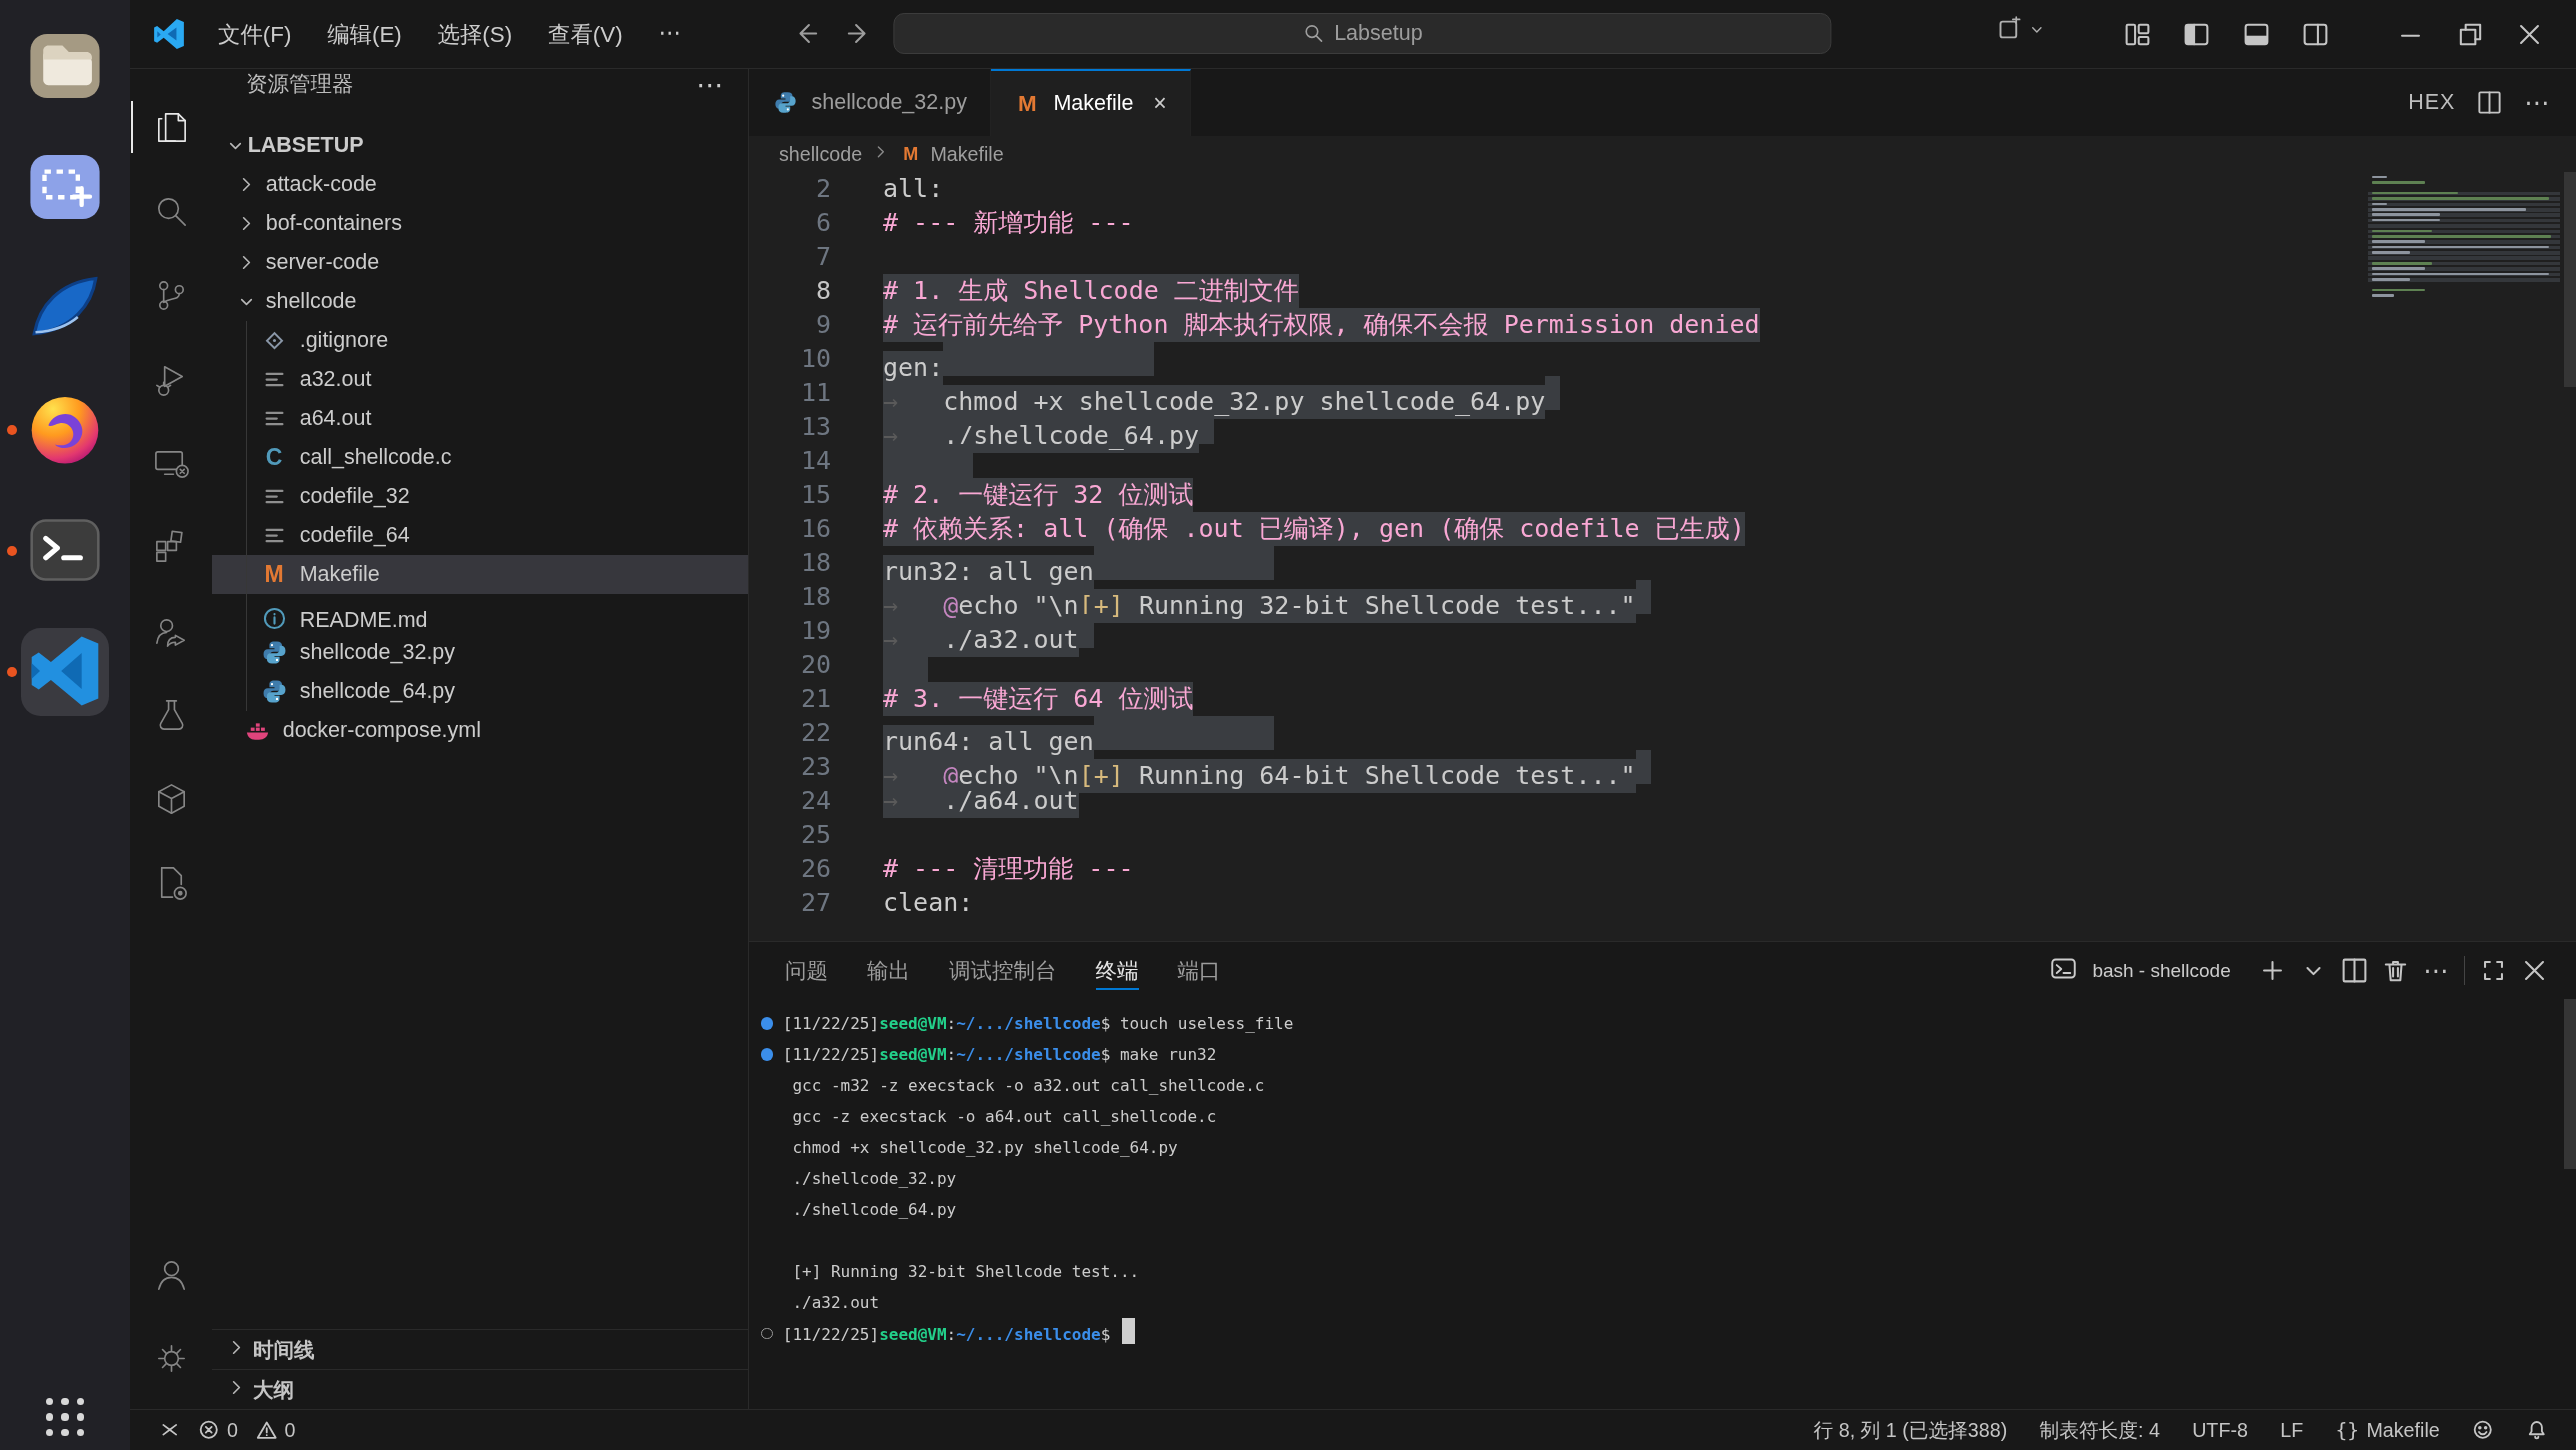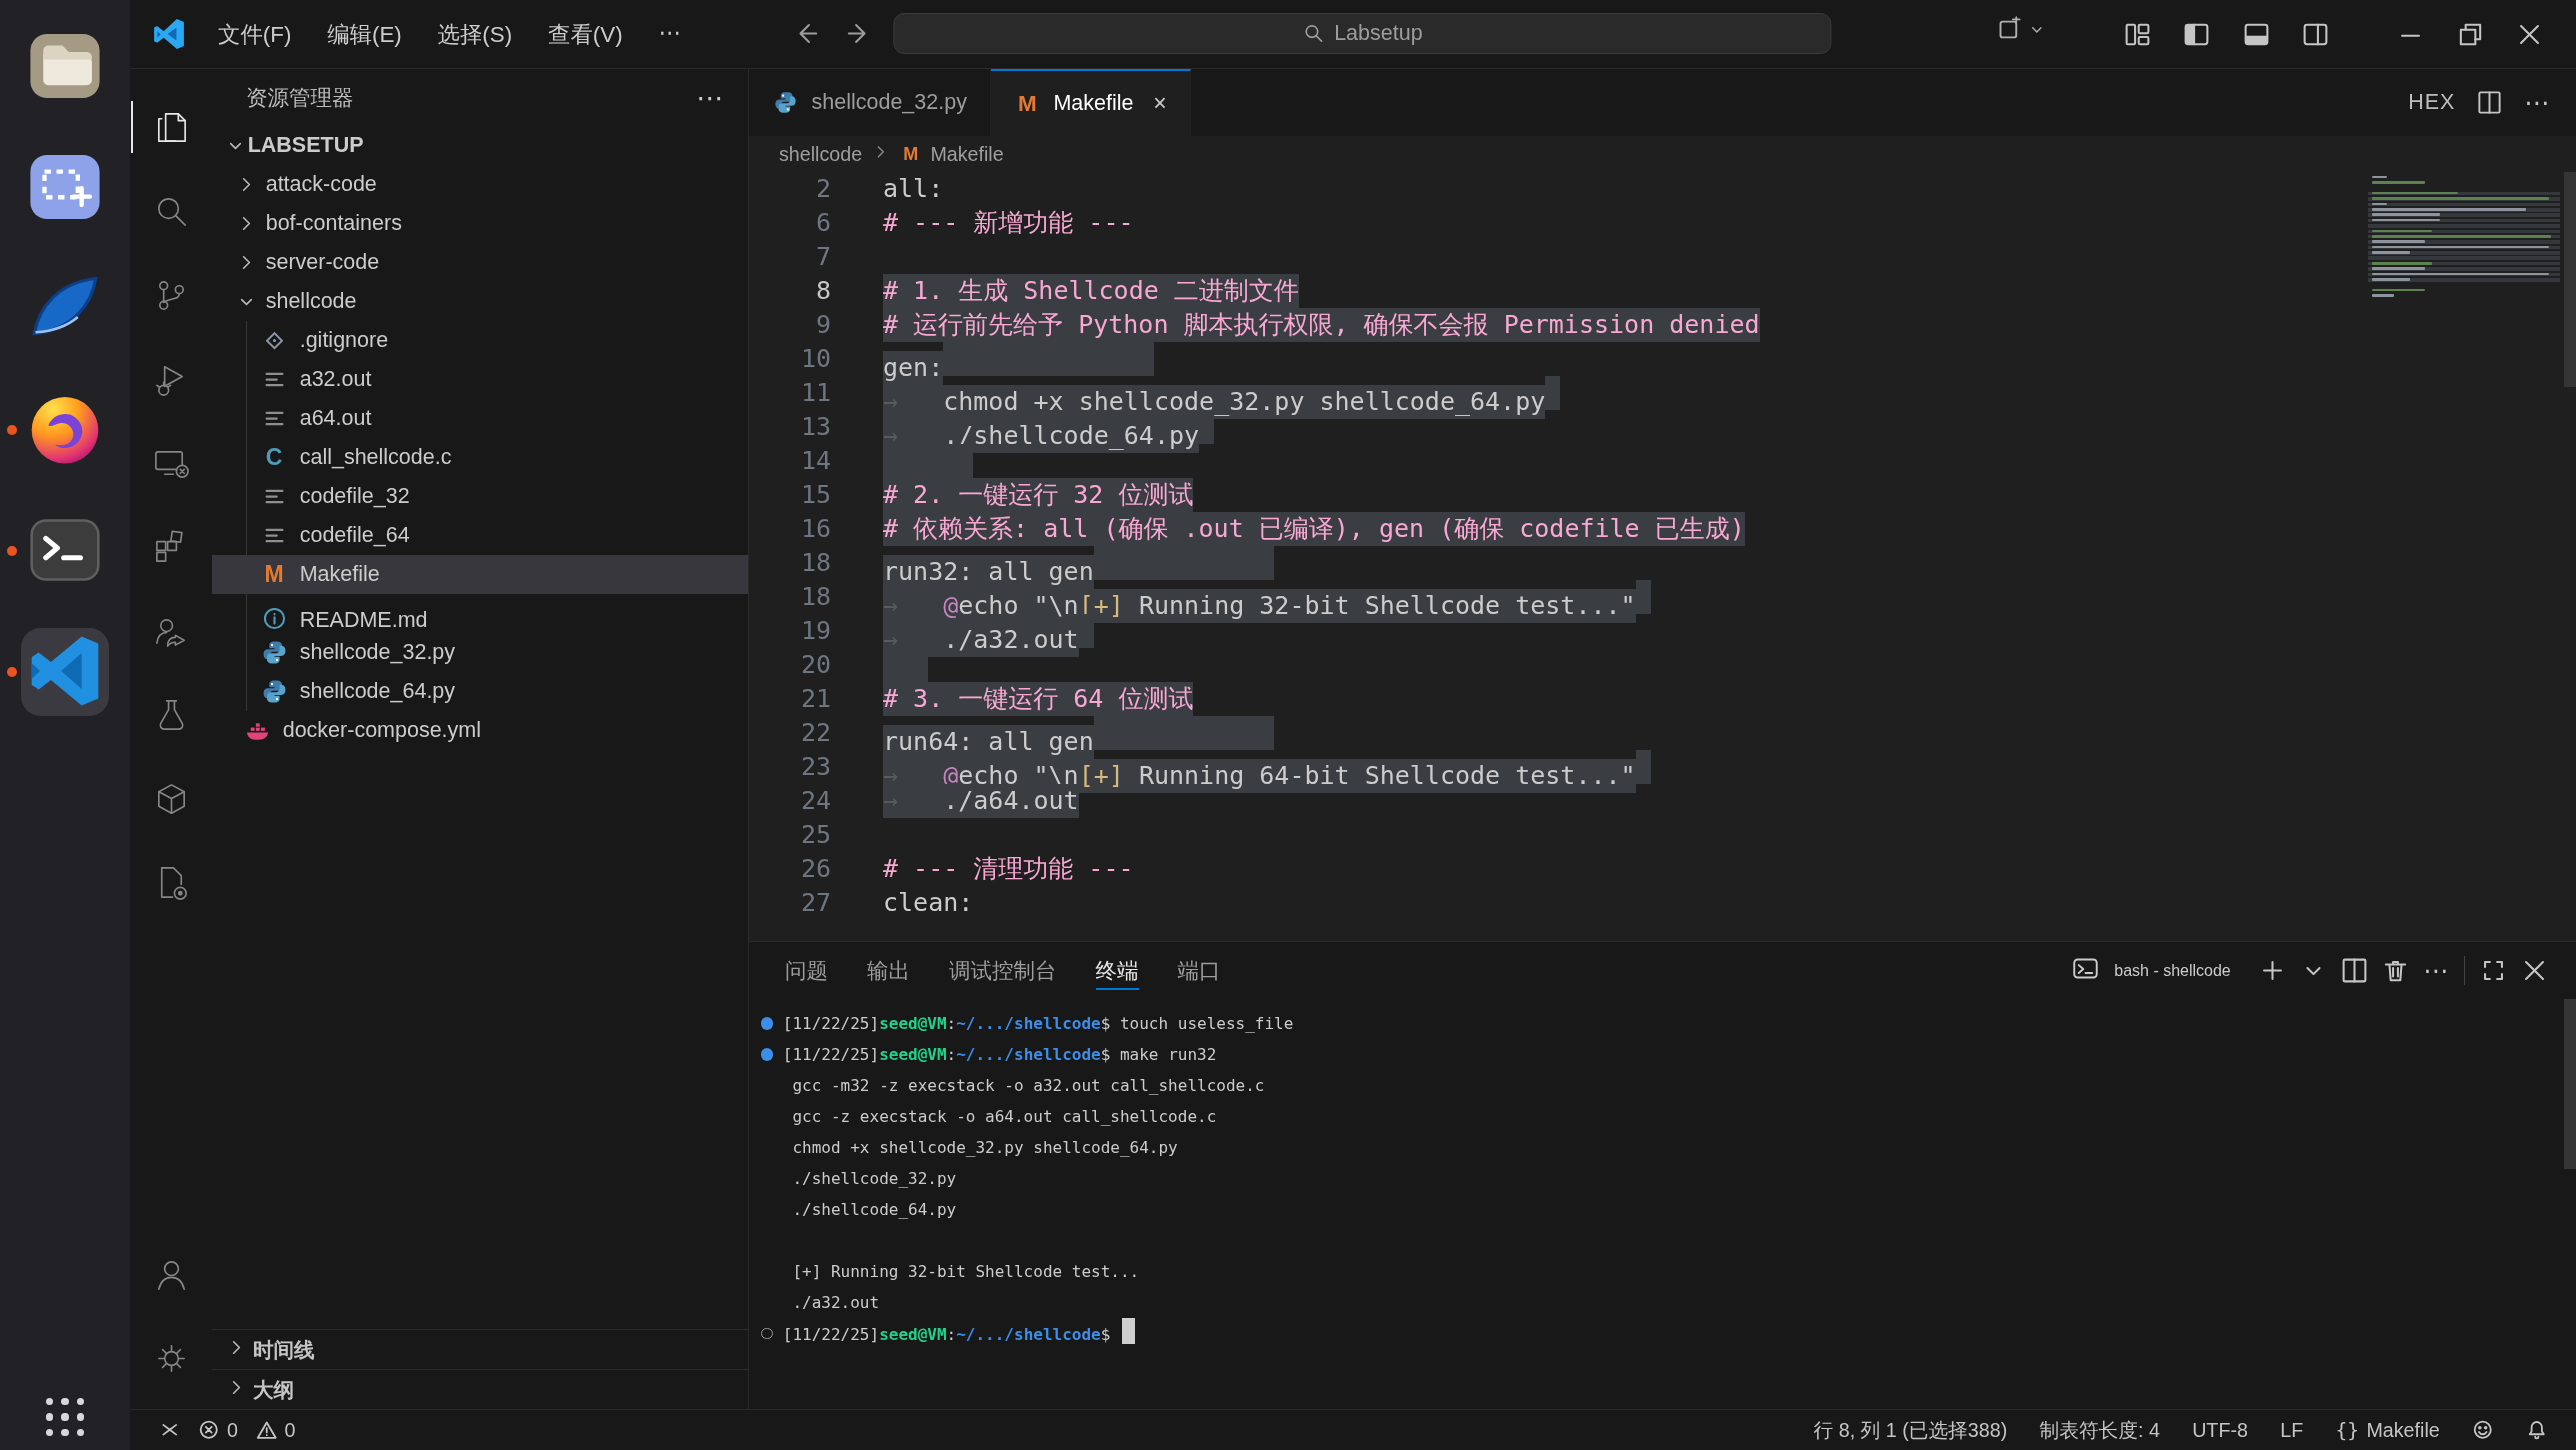--- a/index.html
+++ b/index.html
@@ -55,7 +55,7 @@
   
   .sidebar{width:537px;background:#181818;border-right:0.9px solid #2a2a2a;display:flex;flex-direction:column;
     box-sizing:border-box;flex:none;position:relative;}
-  .sb-header{height:57px;display:flex;align-items:center;padding:0 23px 0 34px;font-size:21.5px;color:#bbbbbb;flex:none;}
+  .sb-header{height:57px;display:flex;align-items:flex-start;padding:0 23px 0 34px;font-size:21.5px;color:#bbbbbb;flex:none;}
   .sb-header .sb-title{flex:1;}
   .sb-more{color:#cccccc;font-size:27px;letter-spacing:1.8px;}
   .tree{flex:1;overflow:hidden;position:relative;}

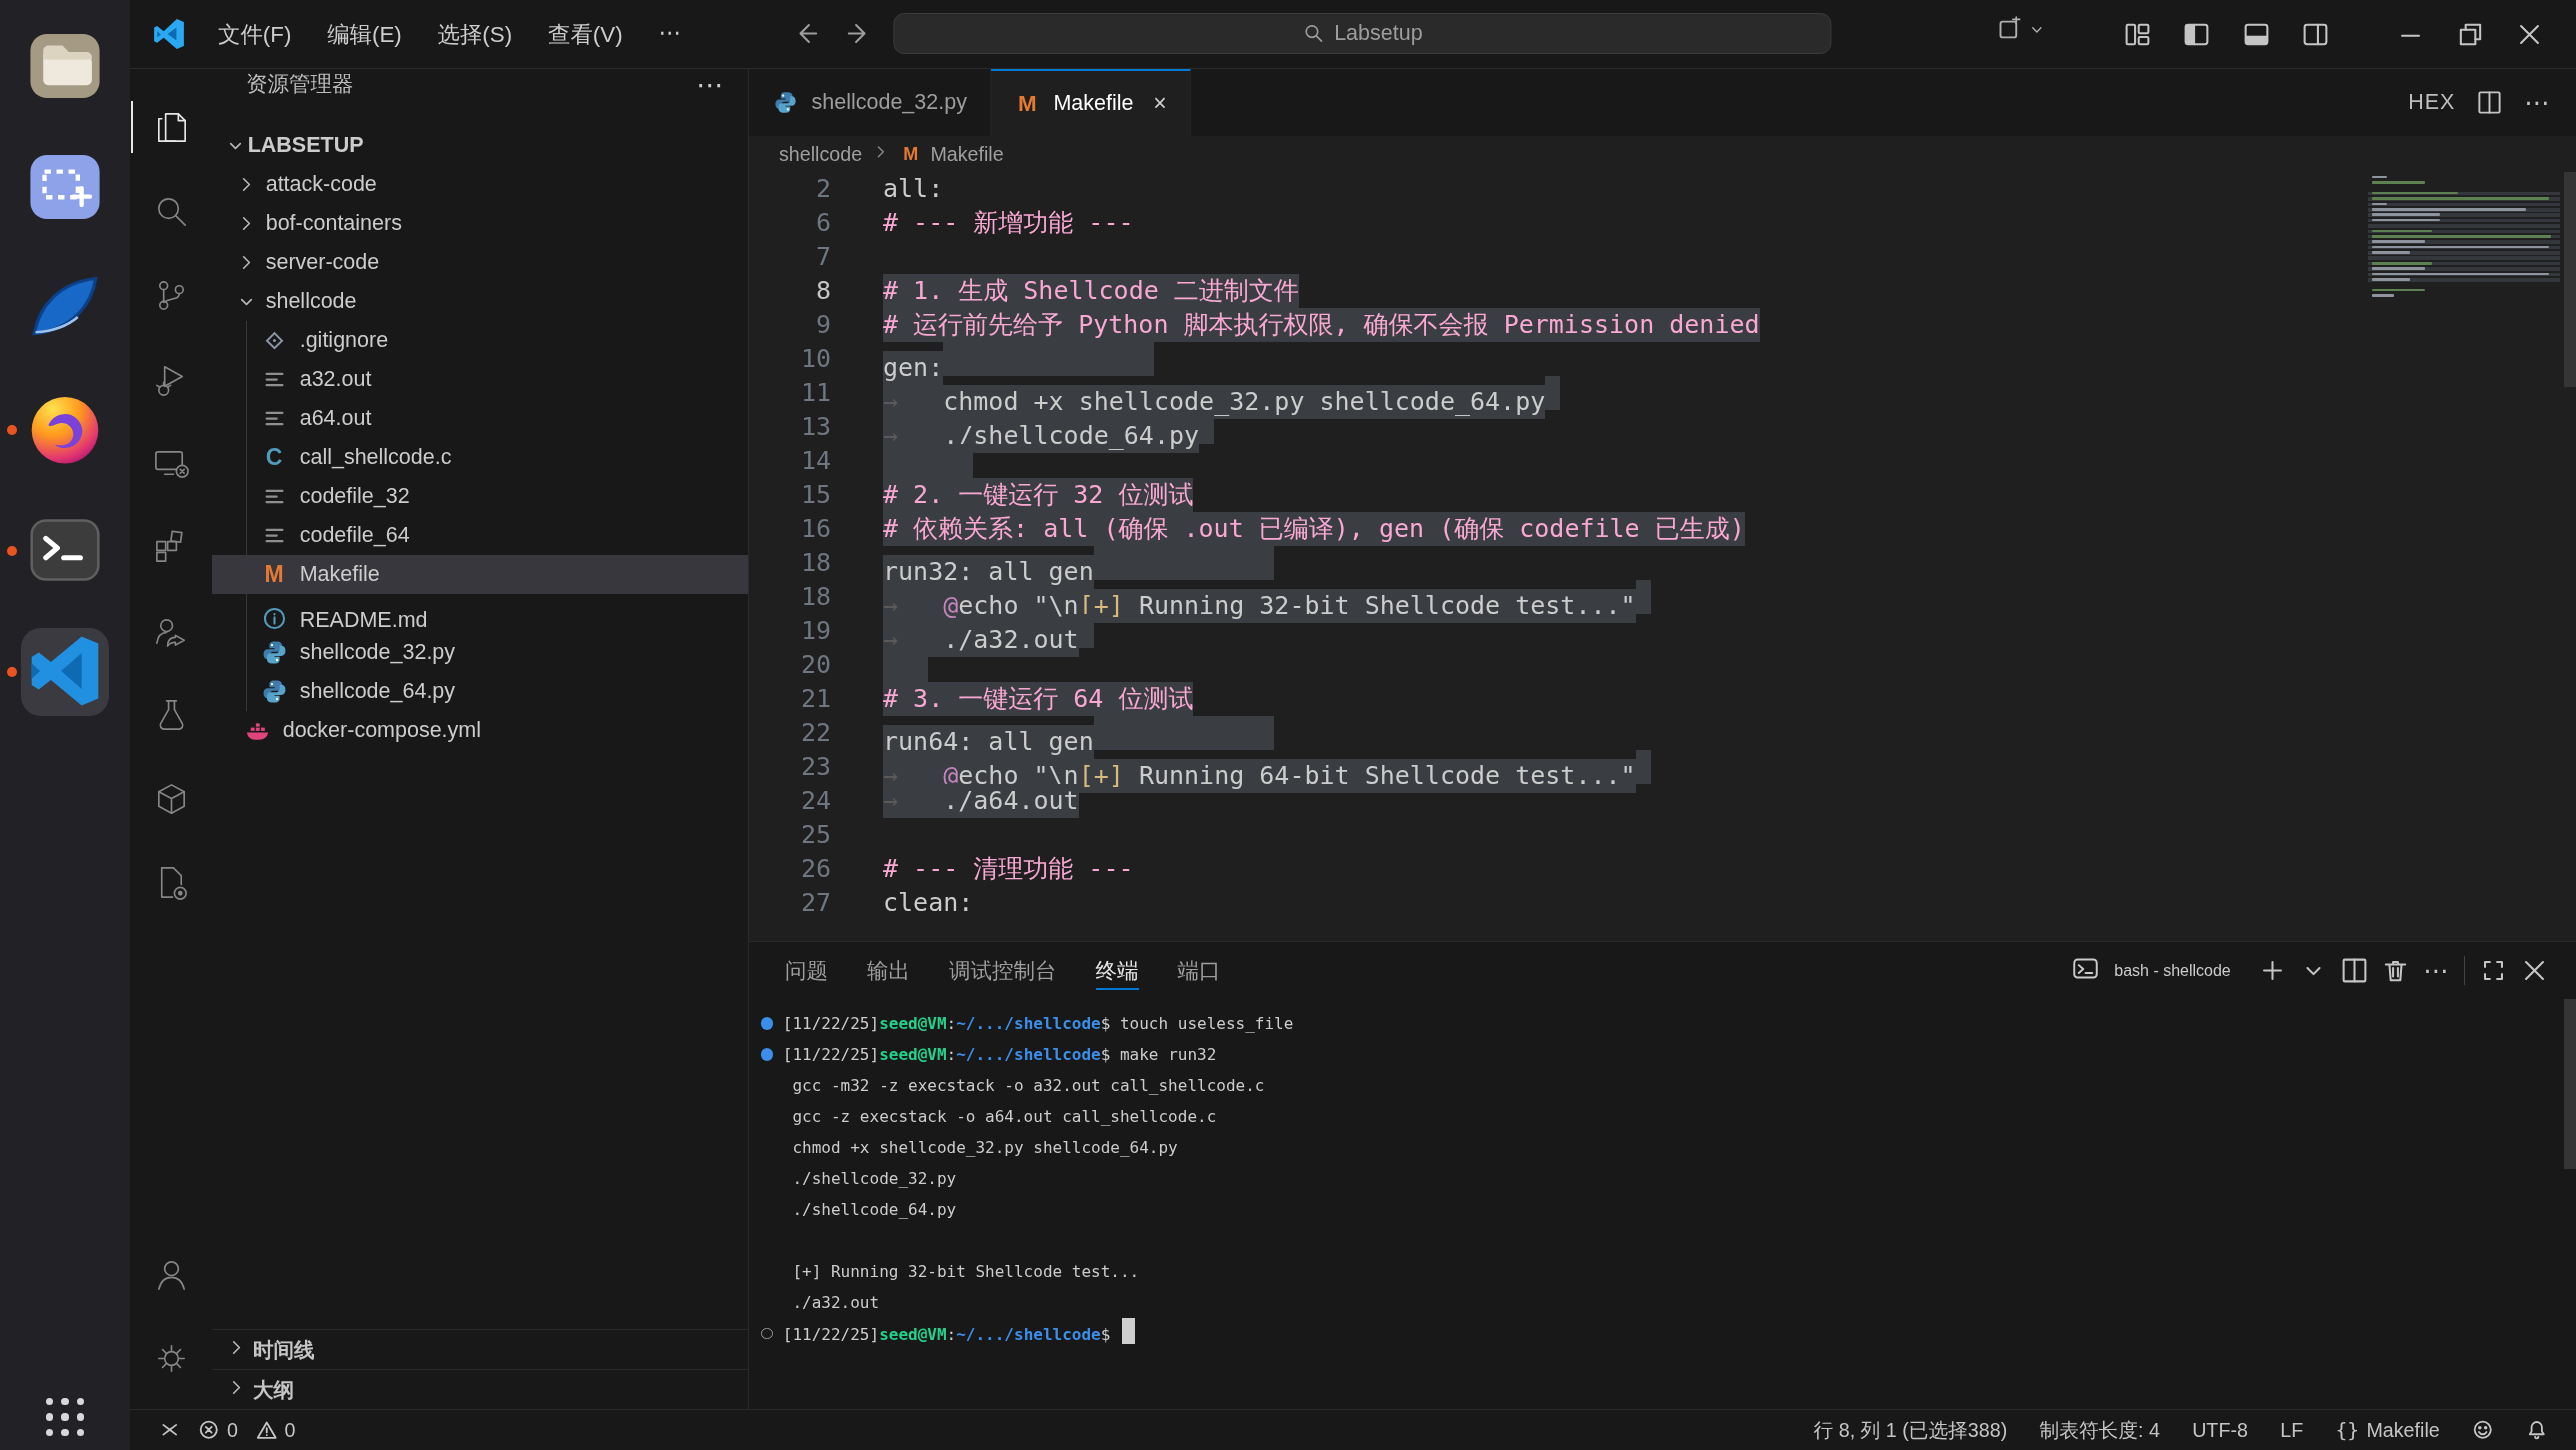--- a/index.html
+++ b/index.html
@@ -114,7 +114,7 @@
   .ptab.active{color:#e7e7e7;}
   .ptab.active::after{content:"";position:absolute;left:0;right:0;bottom:9px;height:1.8px;background:#0078d4;}
   .panel-right{margin-left:auto;display:flex;align-items:center;gap:7.2px;color:#c5c5c5;}
-  .term-title{display:flex;align-items:center;gap:15px;font-size:16px;color:#cccccc;margin-right:14.3px;text-align:center;}
+  .term-title{display:flex;align-items:center;gap:15px;font-size:19px;color:#cccccc;margin-right:14.3px;text-align:center;}
   .term-title svg{width:27px;height:27px;}
   .panel-right .icon-btn{width:41px;height:41px;}
   .panel-right .divider{width:0.9px;height:29px;background:#444;margin:0 7.2px;}

